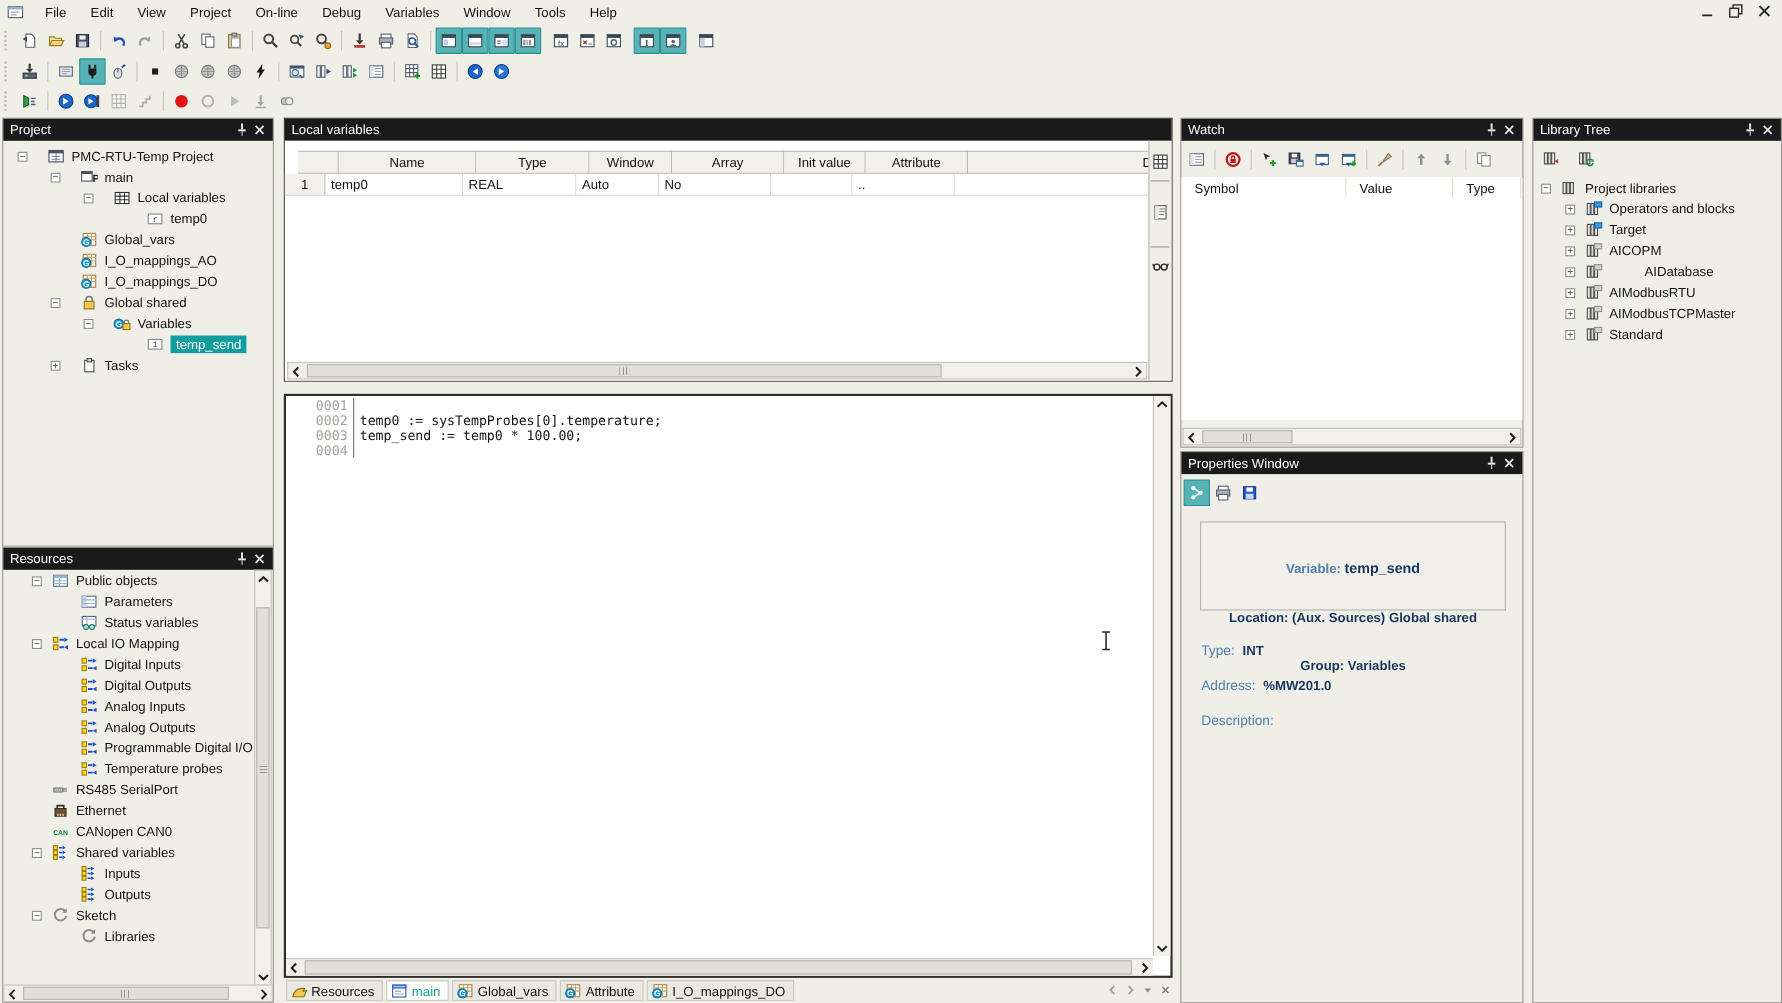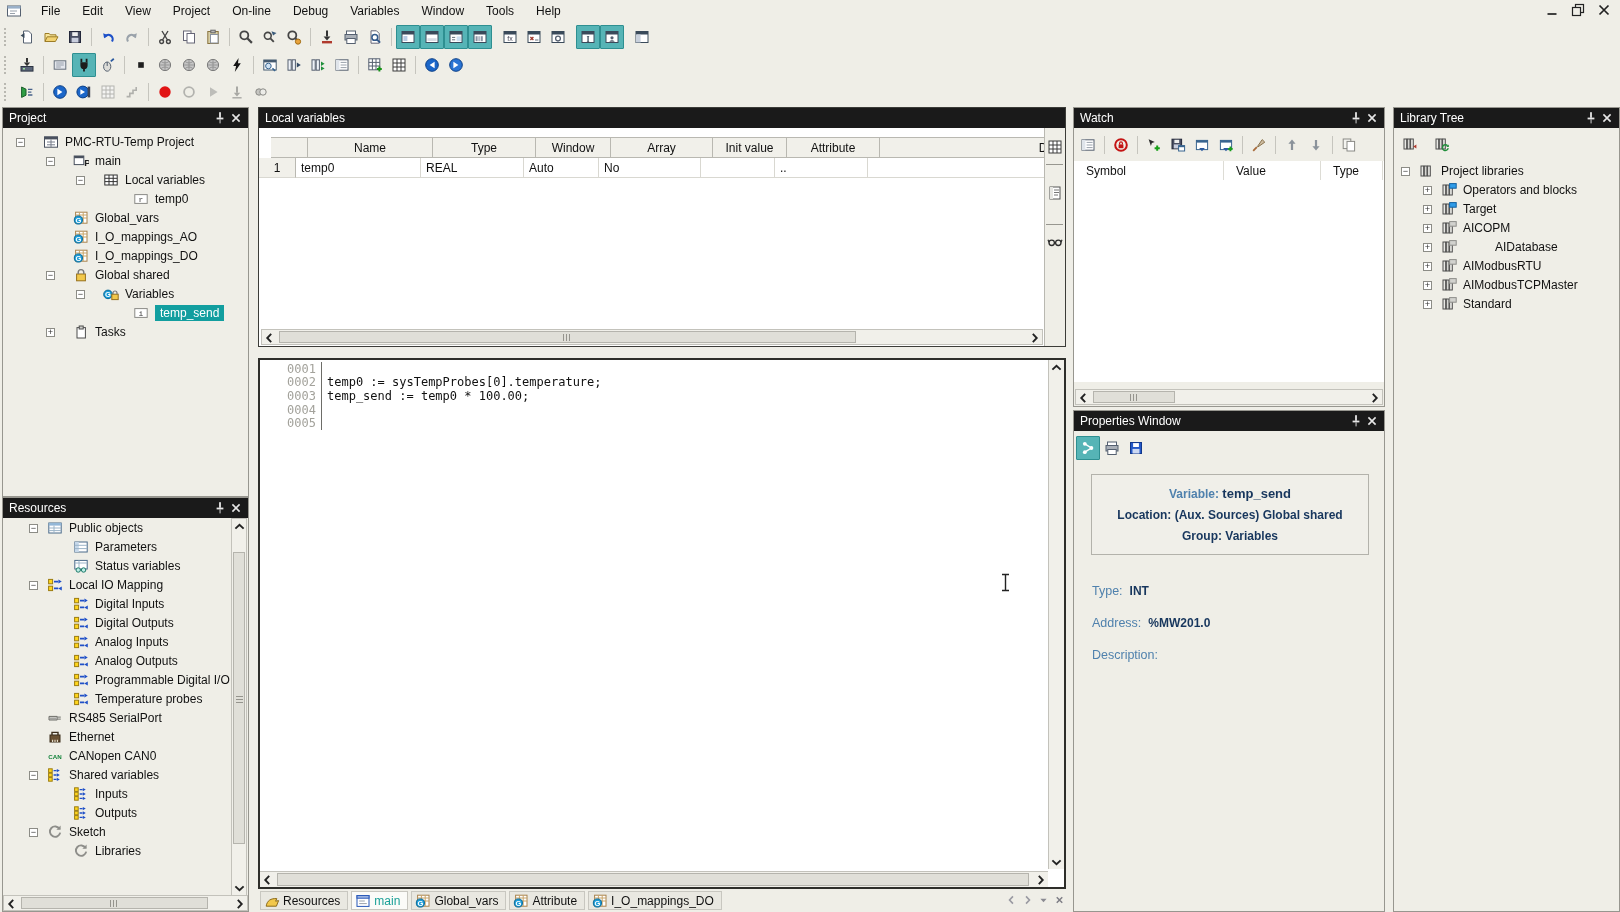--- a/index.html
+++ b/index.html
@@ -1080,10 +1080,6 @@
         <span class="enum">0004</span>
         <span class="ecode"></span>
       </div>
-      <div class="eline">
-        <span class="enum">0005</span>
-        <span class="ecode"></span>
-      </div>
     </div>
 
   <div class="sb" style="right:0px;top:0px;width:16px;height:509px;flex-direction:column;position:absolute;border:none;border-left:1px solid #c3c2bb;">

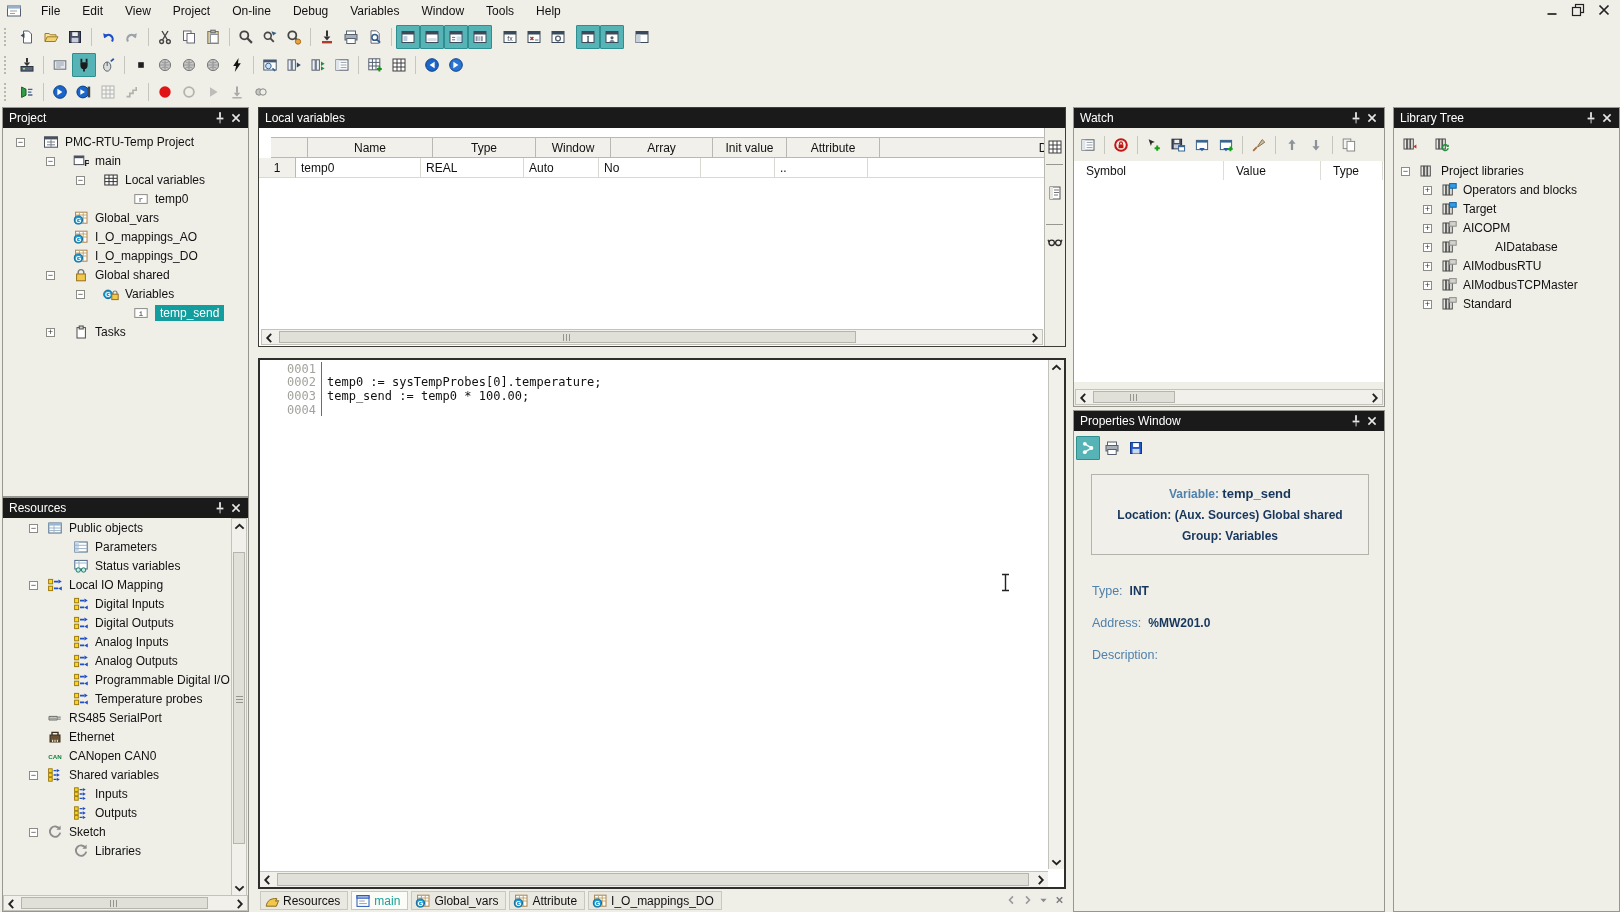--- a/index.html
+++ b/index.html
@@ -83,7 +83,7 @@
   #propsTb{position:absolute;left:2px;top:23px;display:flex;align-items:center;height:28px;}
   #propbox{position:absolute;left:17px;top:63px;width:278px;height:81px;background:#f0efe9;
            border:1px solid #b3b2ab;text-align:center;font-weight:bold;color:#17365d;box-sizing:border-box;padding-top:8px;}
-  #propbox .bl{line-height:21px;}
+  #propbox .bl{line-height:21px;margin-top:23px;}
   .bluetxt{color:#4f81ad;}
   #propbox .varname{font-size:13px;}
   .pfield{position:absolute;left:18px;color:#4f81ad;font-size:12.5px;}

